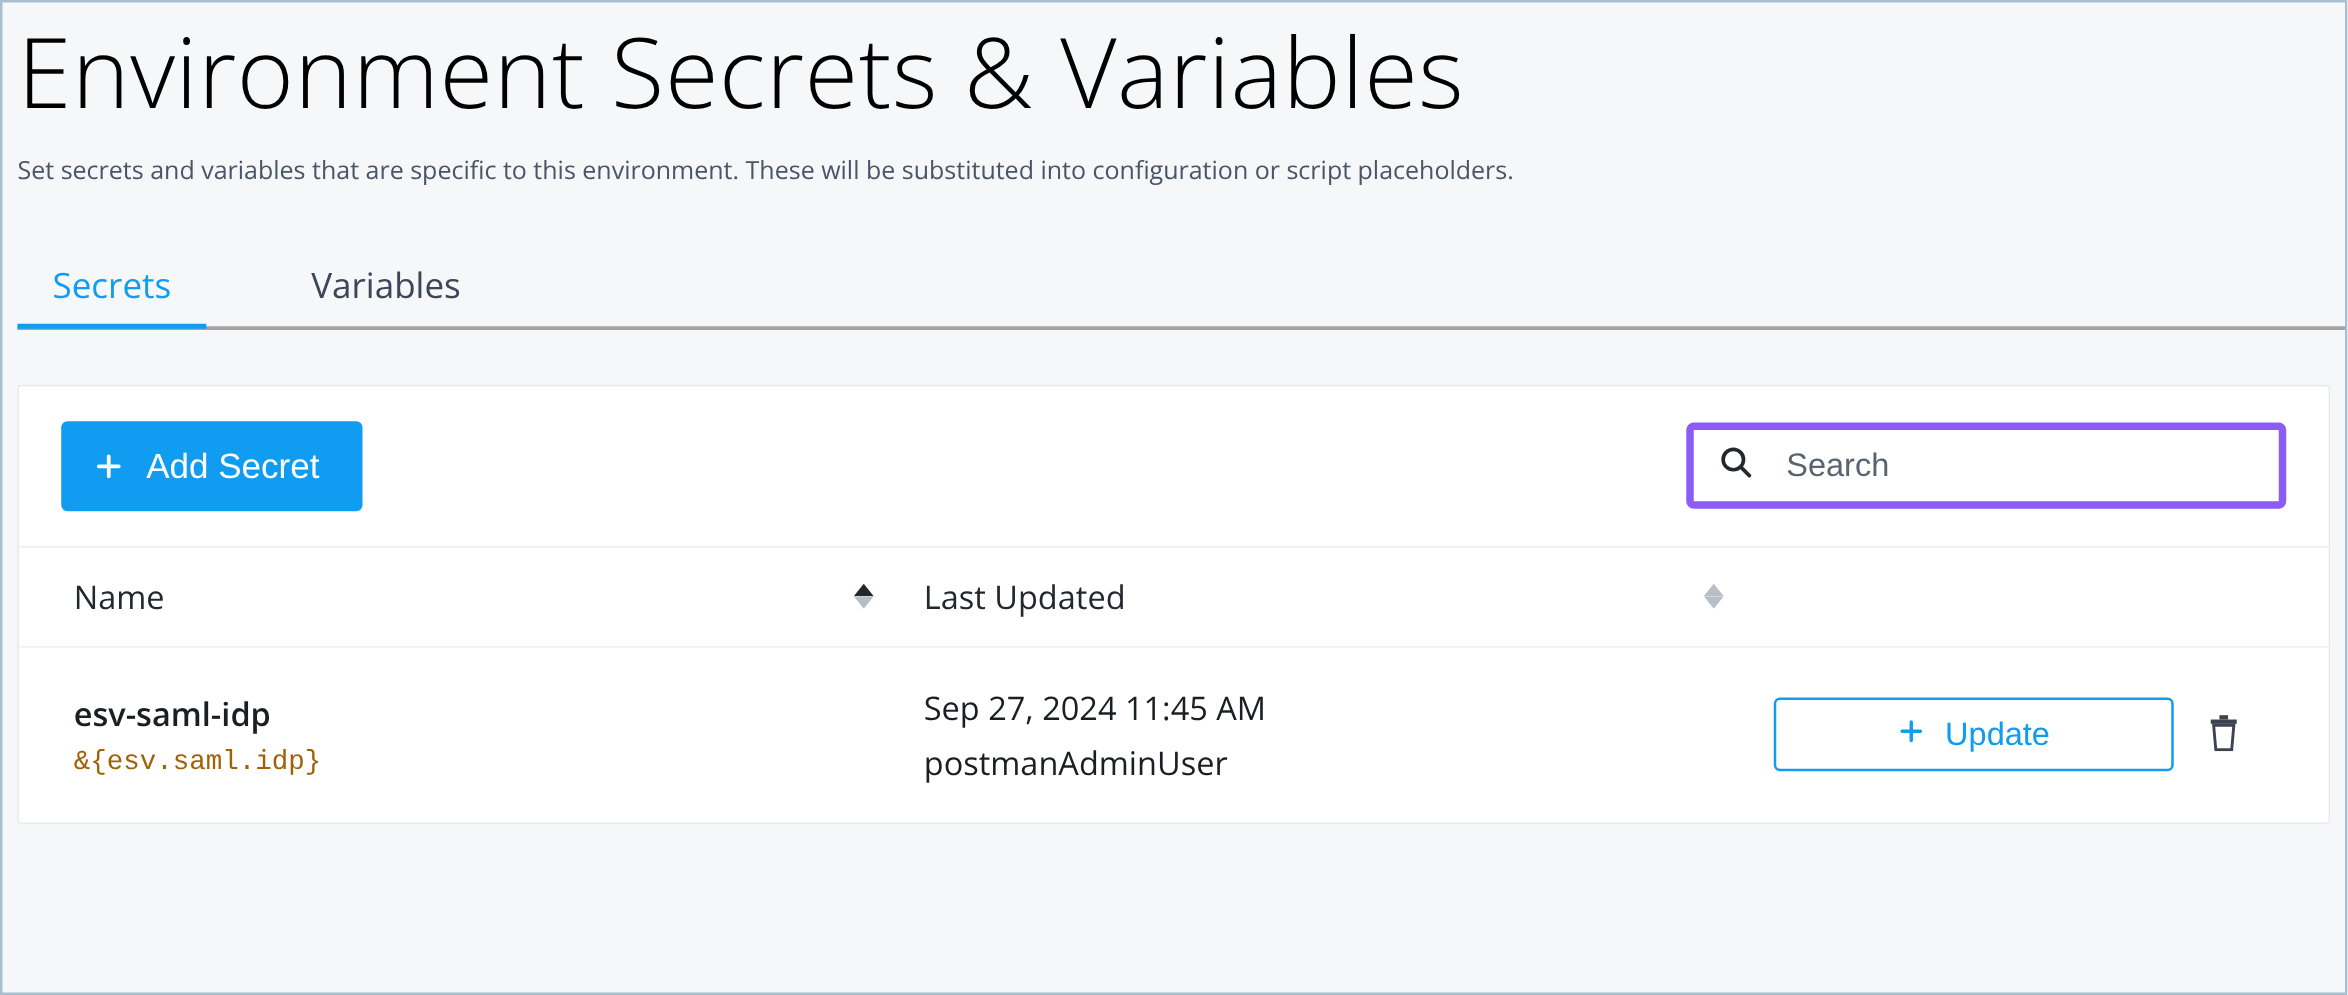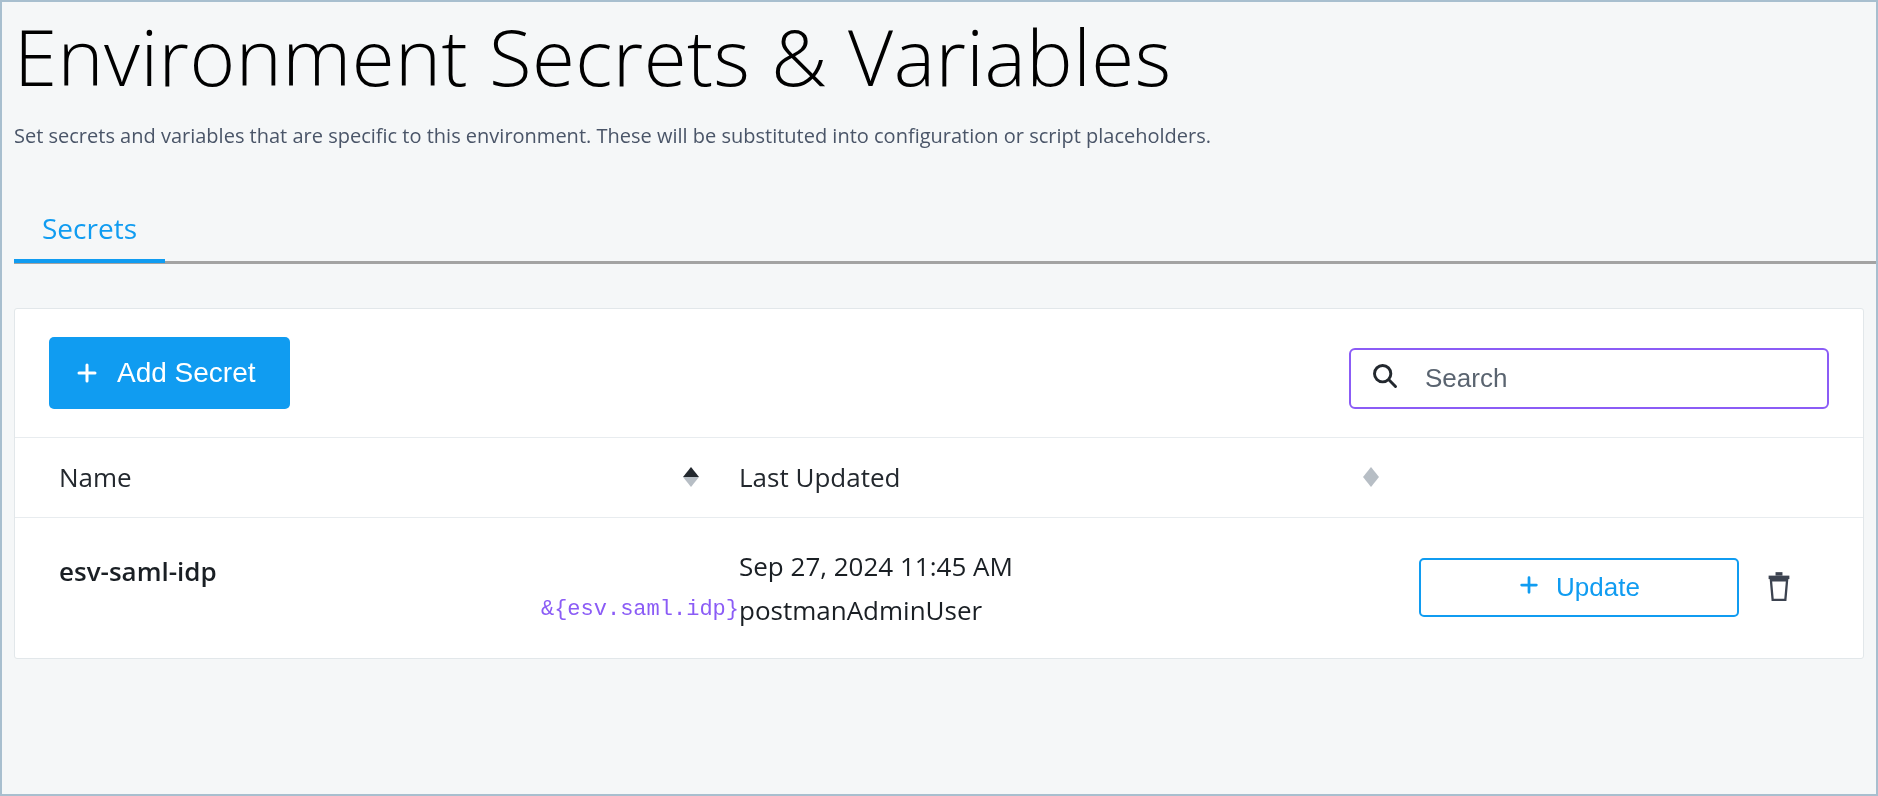--- a/index.html
+++ b/index.html
@@ -182,6 +182,9 @@
     <div class="tab active">
       <span>Secrets</span>
     </div>
+    <div class="tab">
+      <span>Variables</span>
+    </div>
   </div>
 
   <div class="card">

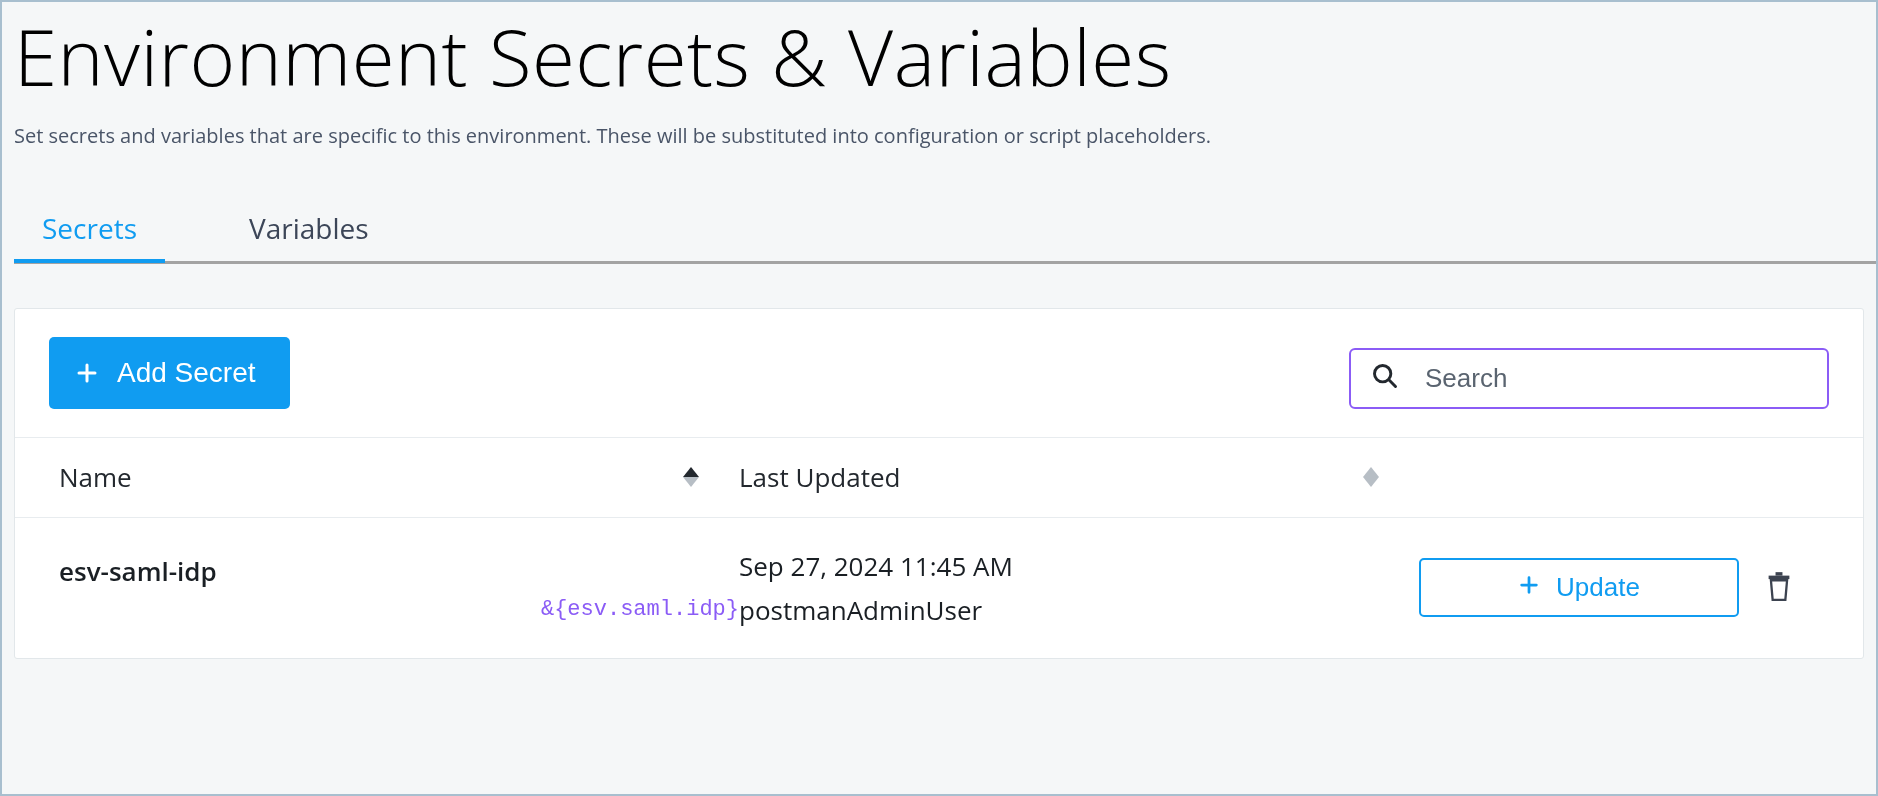--- a/index.html
+++ b/index.html
@@ -62,7 +62,7 @@
   }
   .toolbar {
     display: flex;
-    align-items: flex-end;
+    align-items: center;
     justify-content: space-between;
     padding: 28px 34px;
     border-bottom: 1px solid #e8ecef;

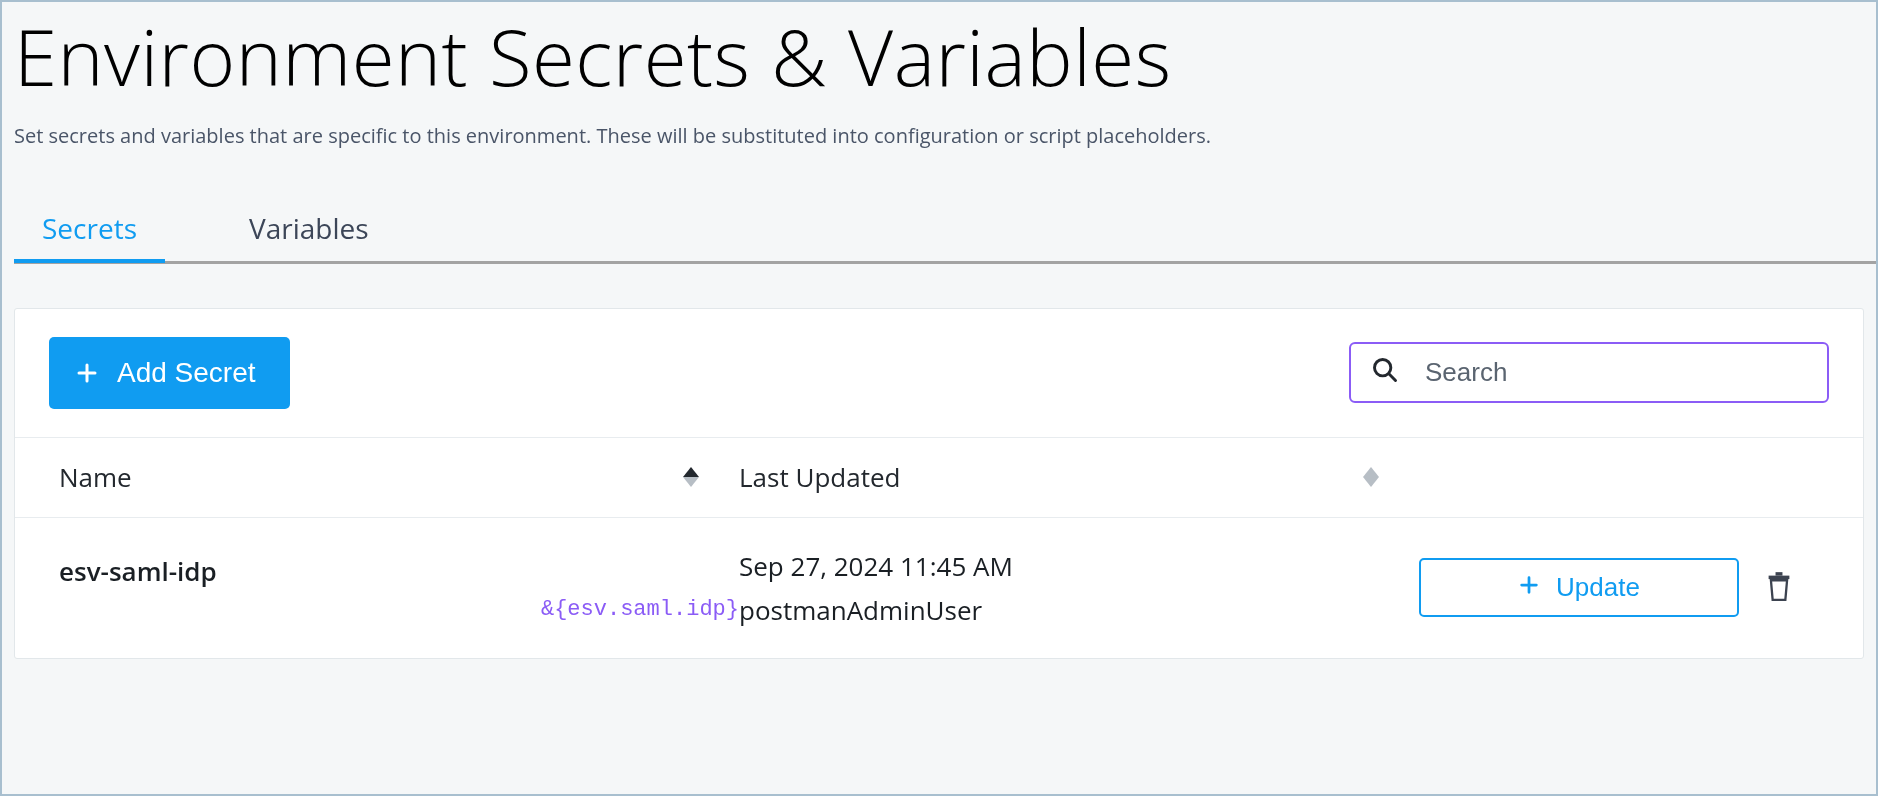--- a/index.html
+++ b/index.html
@@ -84,7 +84,7 @@
   .search-wrap {
     display: flex;
     align-items: center;
-    border: 2px solid #8b5cf6;
+    border: 6px solid #8b5cf6;
     border-radius: 6px;
     padding: 12px 20px;
     width: 480px;

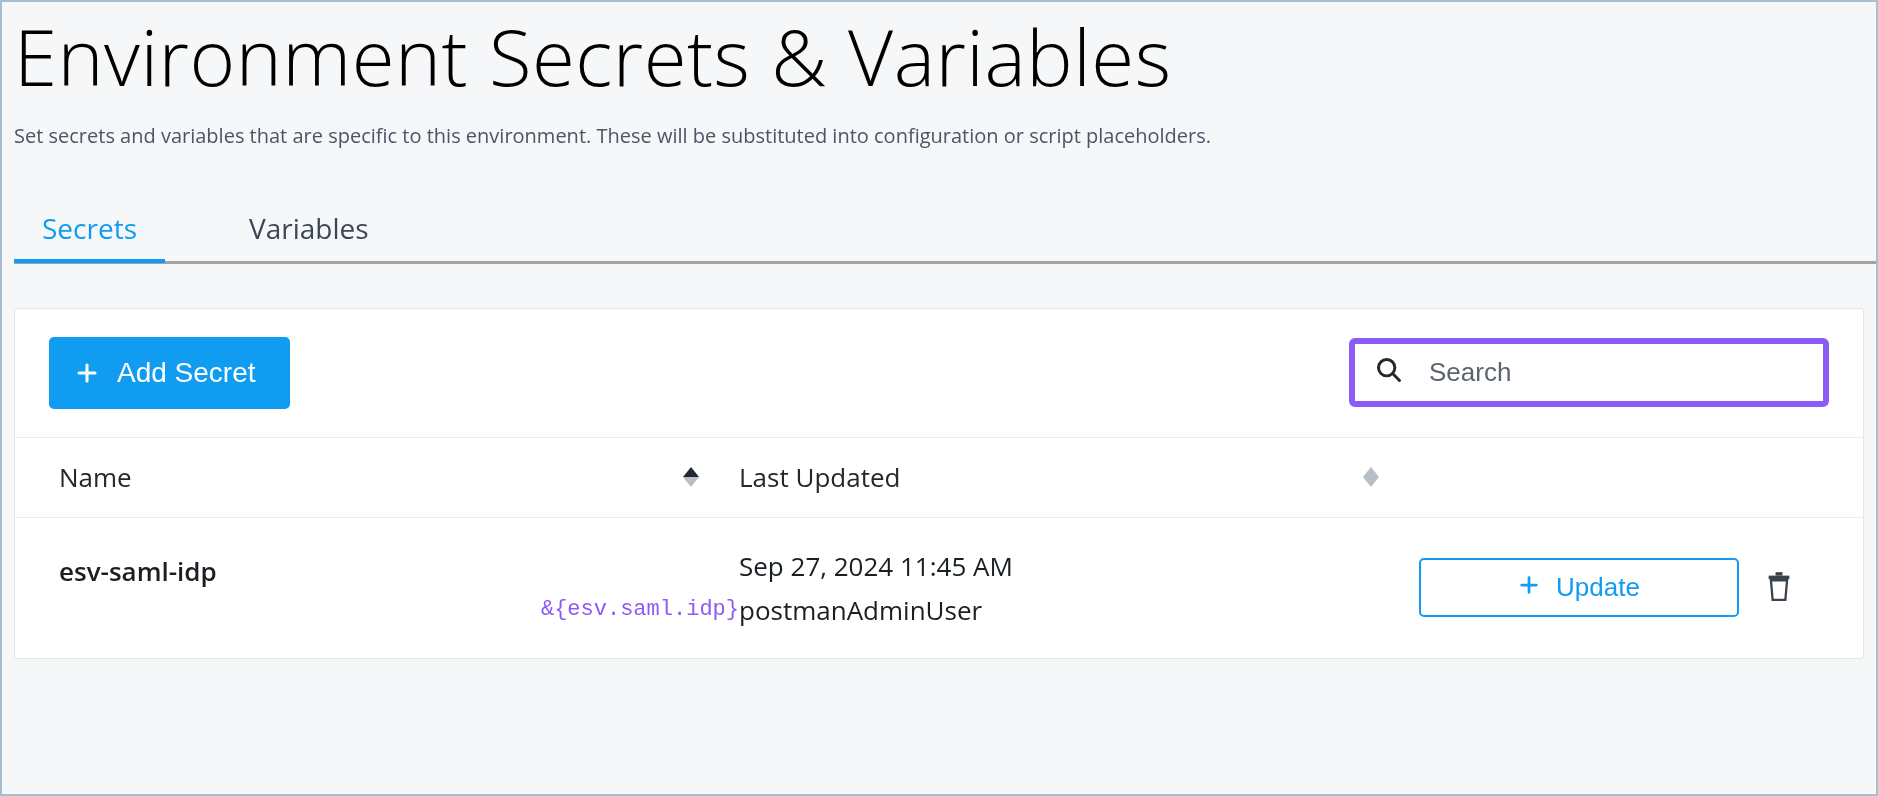--- a/index.html
+++ b/index.html
@@ -133,8 +133,7 @@
     margin-top: 8px;
     font-family: "Consolas","Menlo","Courier New",monospace;
     font-size: 22px;
-    color: #8b5cf6;
-    text-align: right;
+    color: #a16207;
   }
   .cell-updated .date {
     font-size: 26px;

